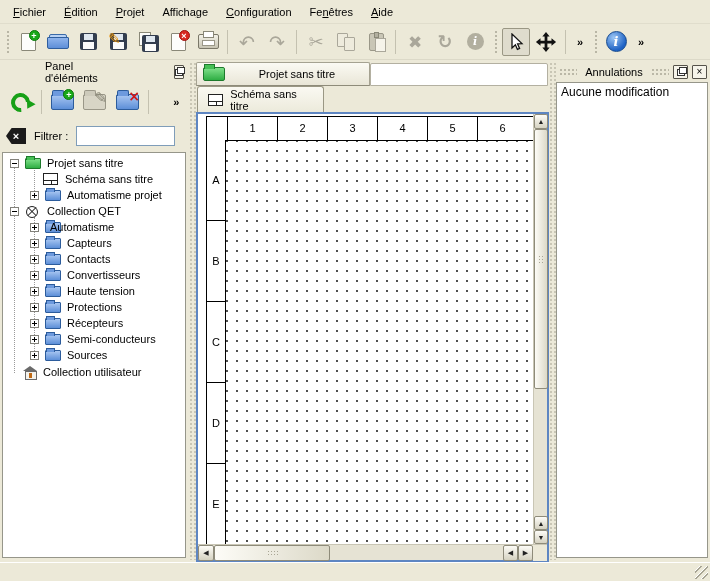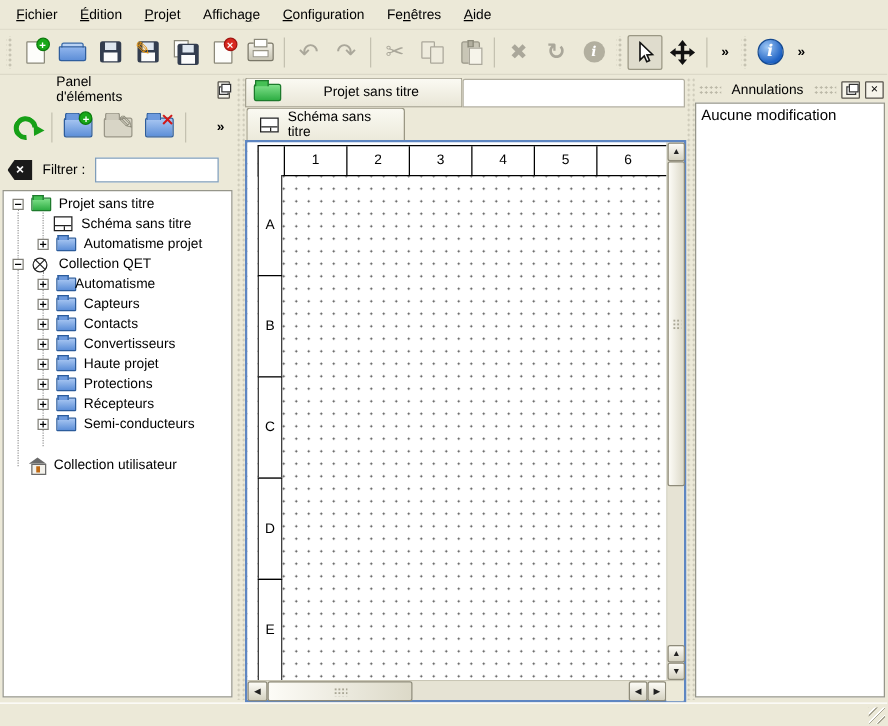--- a/index.html
+++ b/index.html
@@ -361,7 +361,7 @@
     <div class="trow" style="top:67px;">
       <span class="exp plus" style="left:27px;"></span>
       <span class="tfolder" style="left:42px;"></span>
-      <span class="tlabel" style="left:57px;">Automatisme</span>
+      <span class="tlabel" style="left:47px;">Automatisme</span>
     </div>
     <div class="trow" style="top:99px;">
       <span class="exp plus" style="left:27px;"></span>

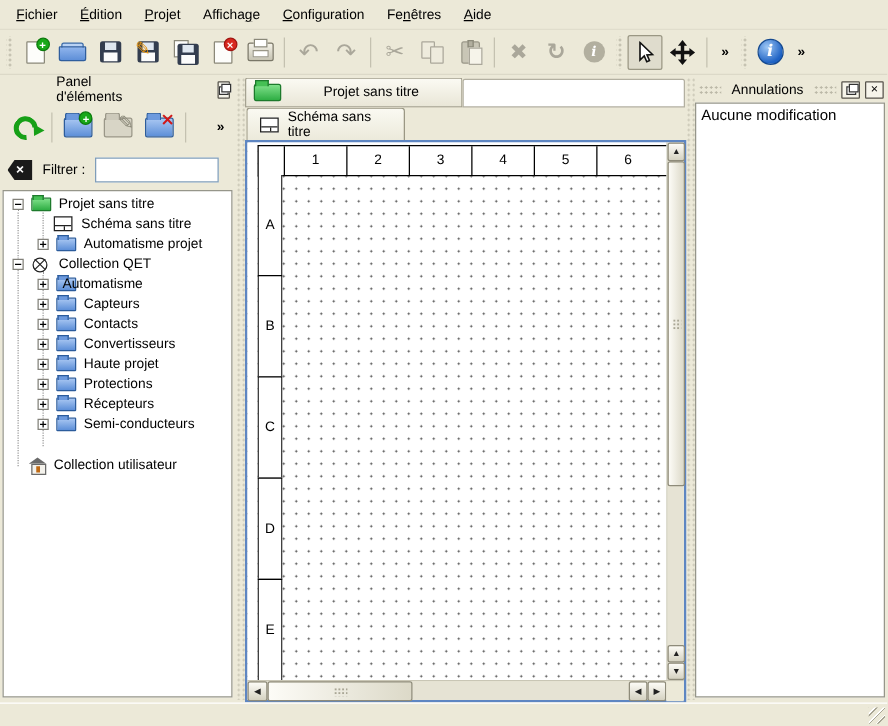--- a/index.html
+++ b/index.html
@@ -381,7 +381,7 @@
     <div class="trow" style="top:131px;">
       <span class="exp plus" style="left:27px;"></span>
       <span class="tfolder" style="left:42px;"></span>
-      <span class="tlabel" style="left:64px;">Haute projet</span>
+      <span class="tlabel" style="left:64px;">Haute tension</span>
     </div>
     <div class="trow" style="top:147px;">
       <span class="exp plus" style="left:27px;"></span>

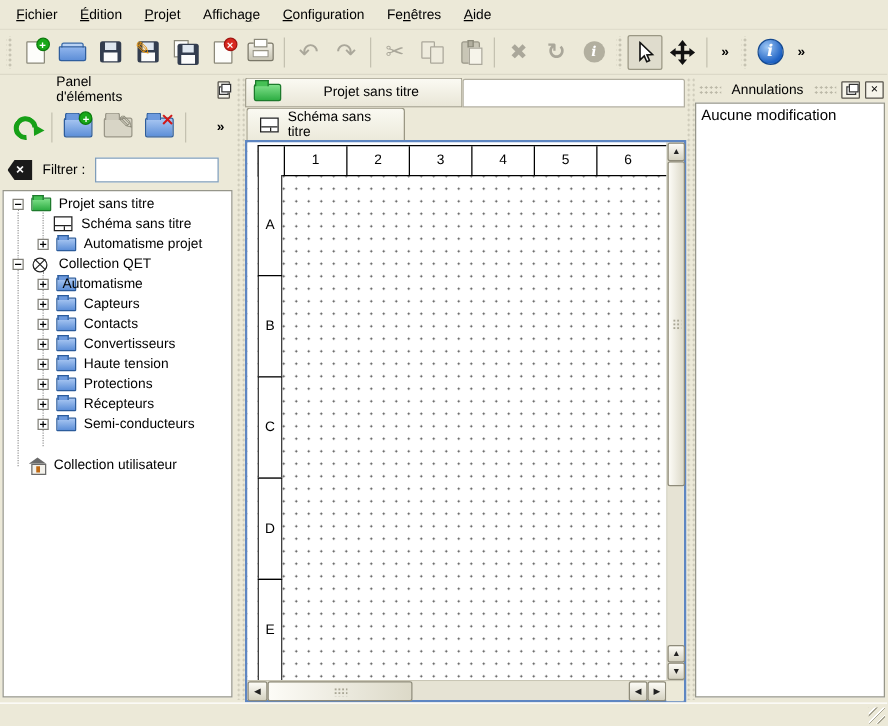--- a/index.html
+++ b/index.html
@@ -398,6 +398,11 @@
       <span class="tfolder" style="left:42px;"></span>
       <span class="tlabel" style="left:64px;">Récepteurs</span>
     </div>
+    <div class="trow" style="top:195px;">
+      <span class="exp plus" style="left:27px;"></span>
+      <span class="tfolder" style="left:42px;"></span>
+      <span class="tlabel" style="left:64px;">Sources</span>
+    </div>
     <div class="trow" style="top:212px;">
       <span class="home-ic" style="left:20px;">
           <span class="home-door"></span>

